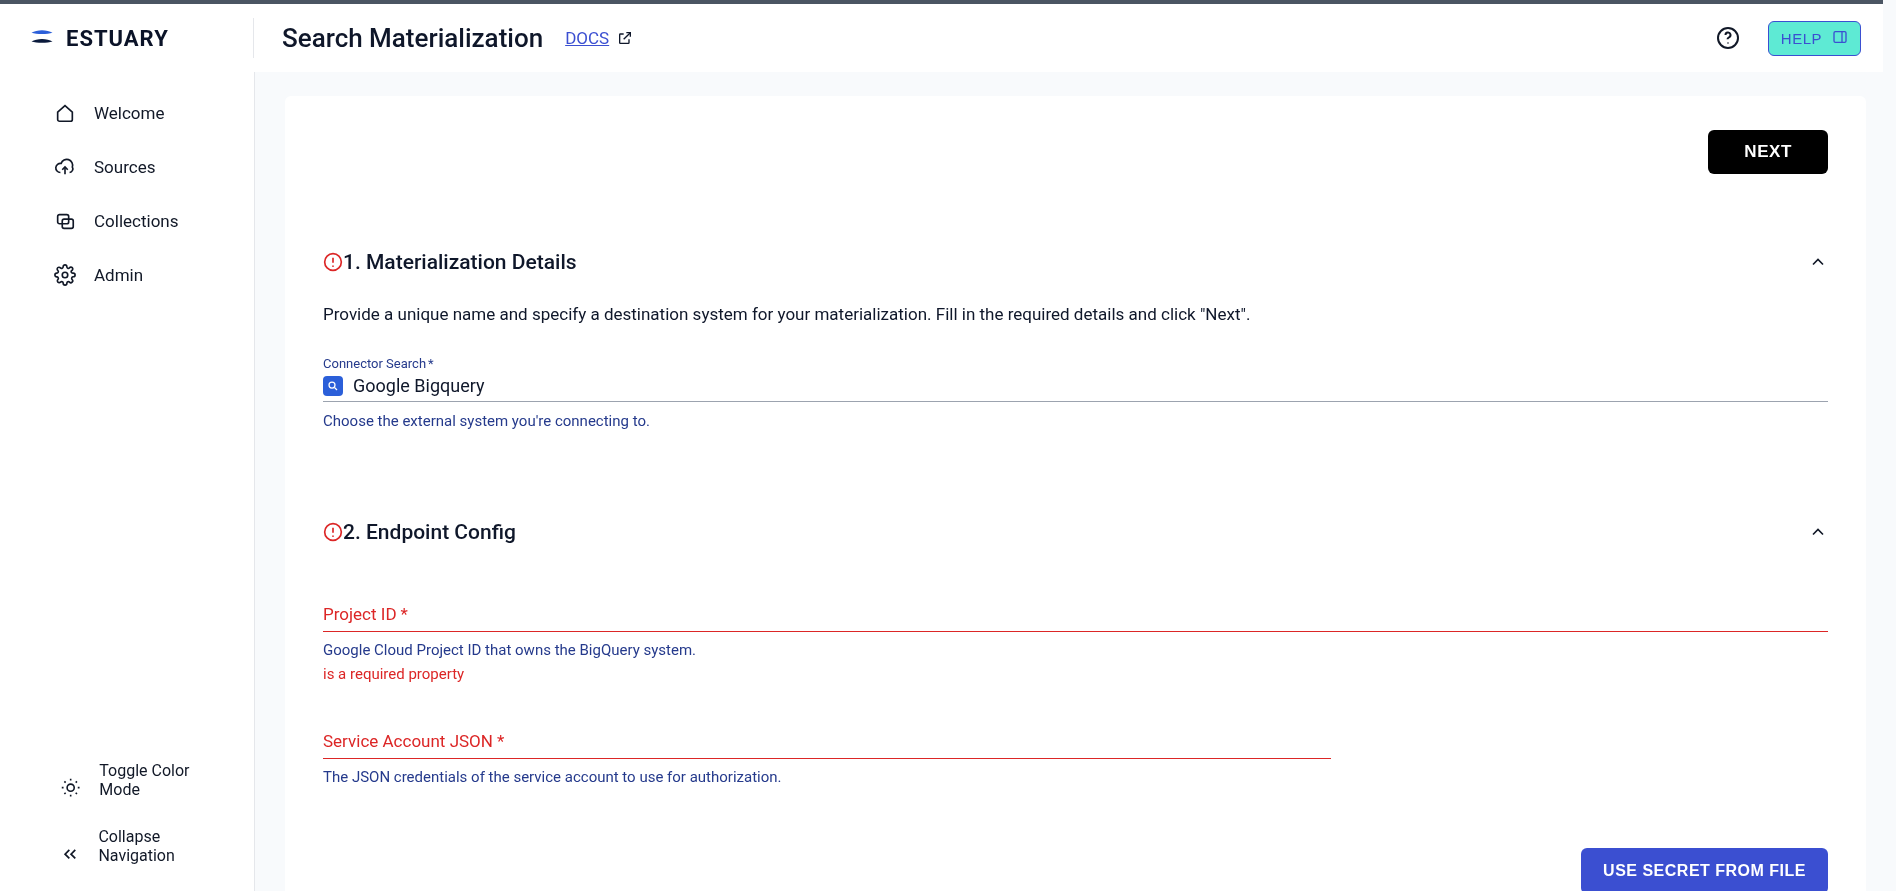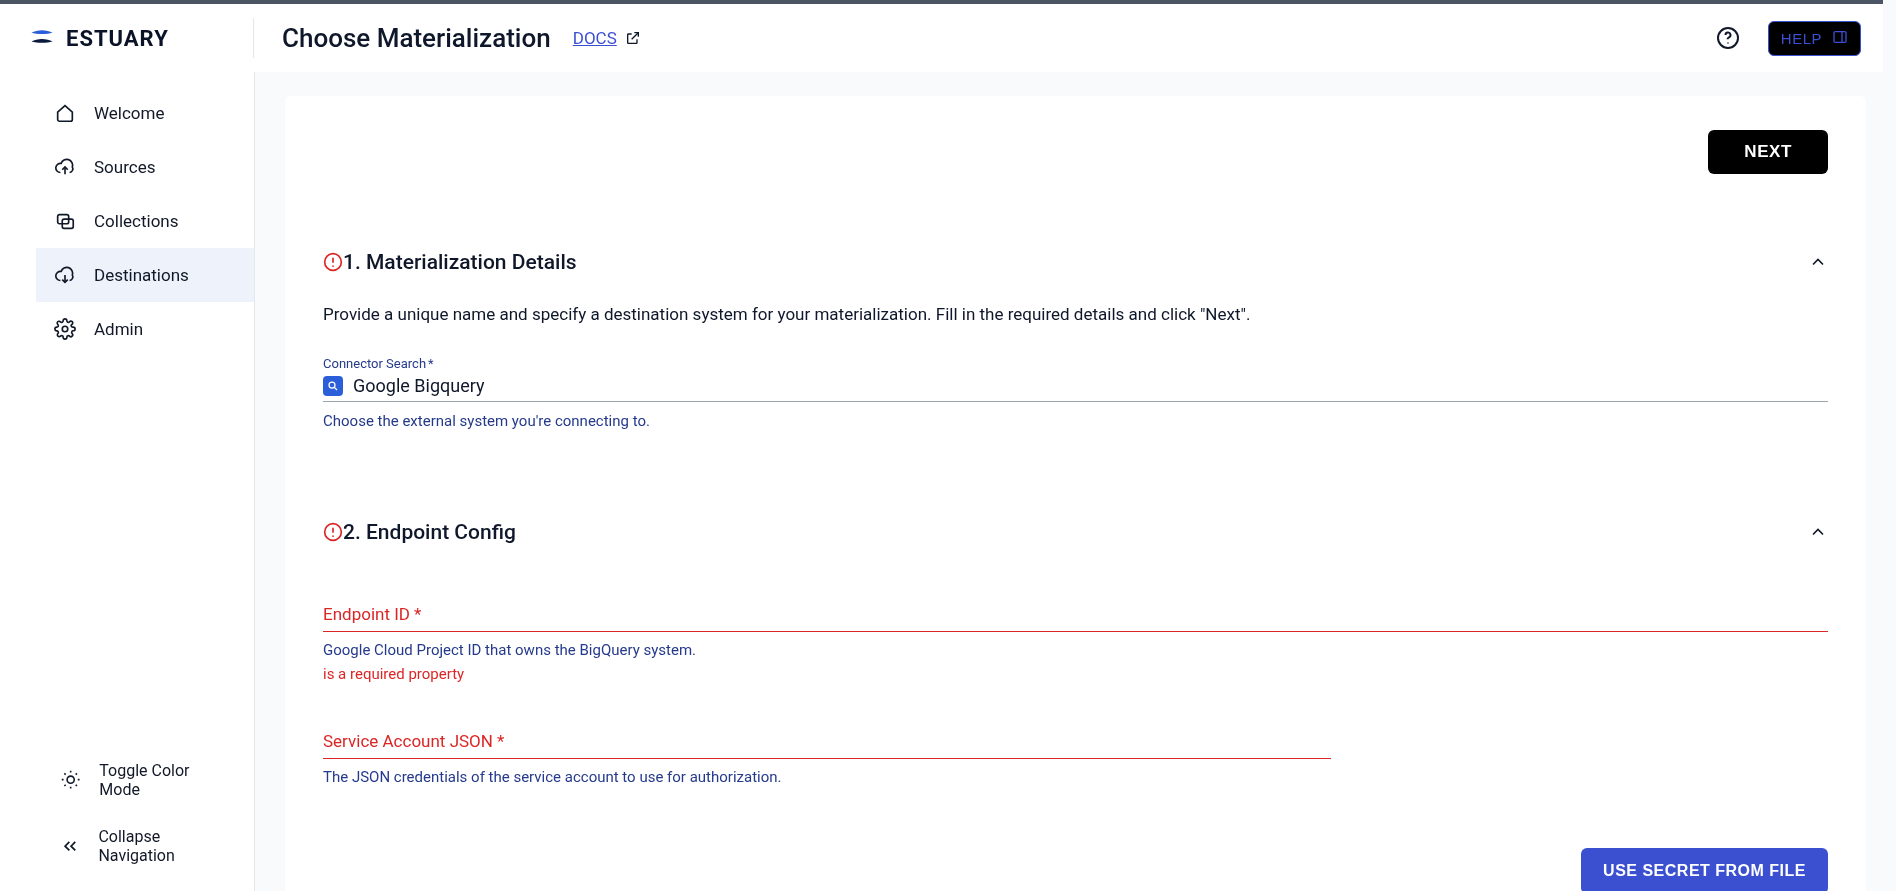--- a/index.html
+++ b/index.html
@@ -269,7 +269,7 @@
     <span class="logo-text">ESTUARY</span>
   </div>
   <div class="vdiv"></div>
-  <div class="page-title">Choose Materialization</div>
+  <div class="page-title">Search Materialization</div>
   <a class="docs-link">
     <span>DOCS</span>
     <span class="ext-icon">

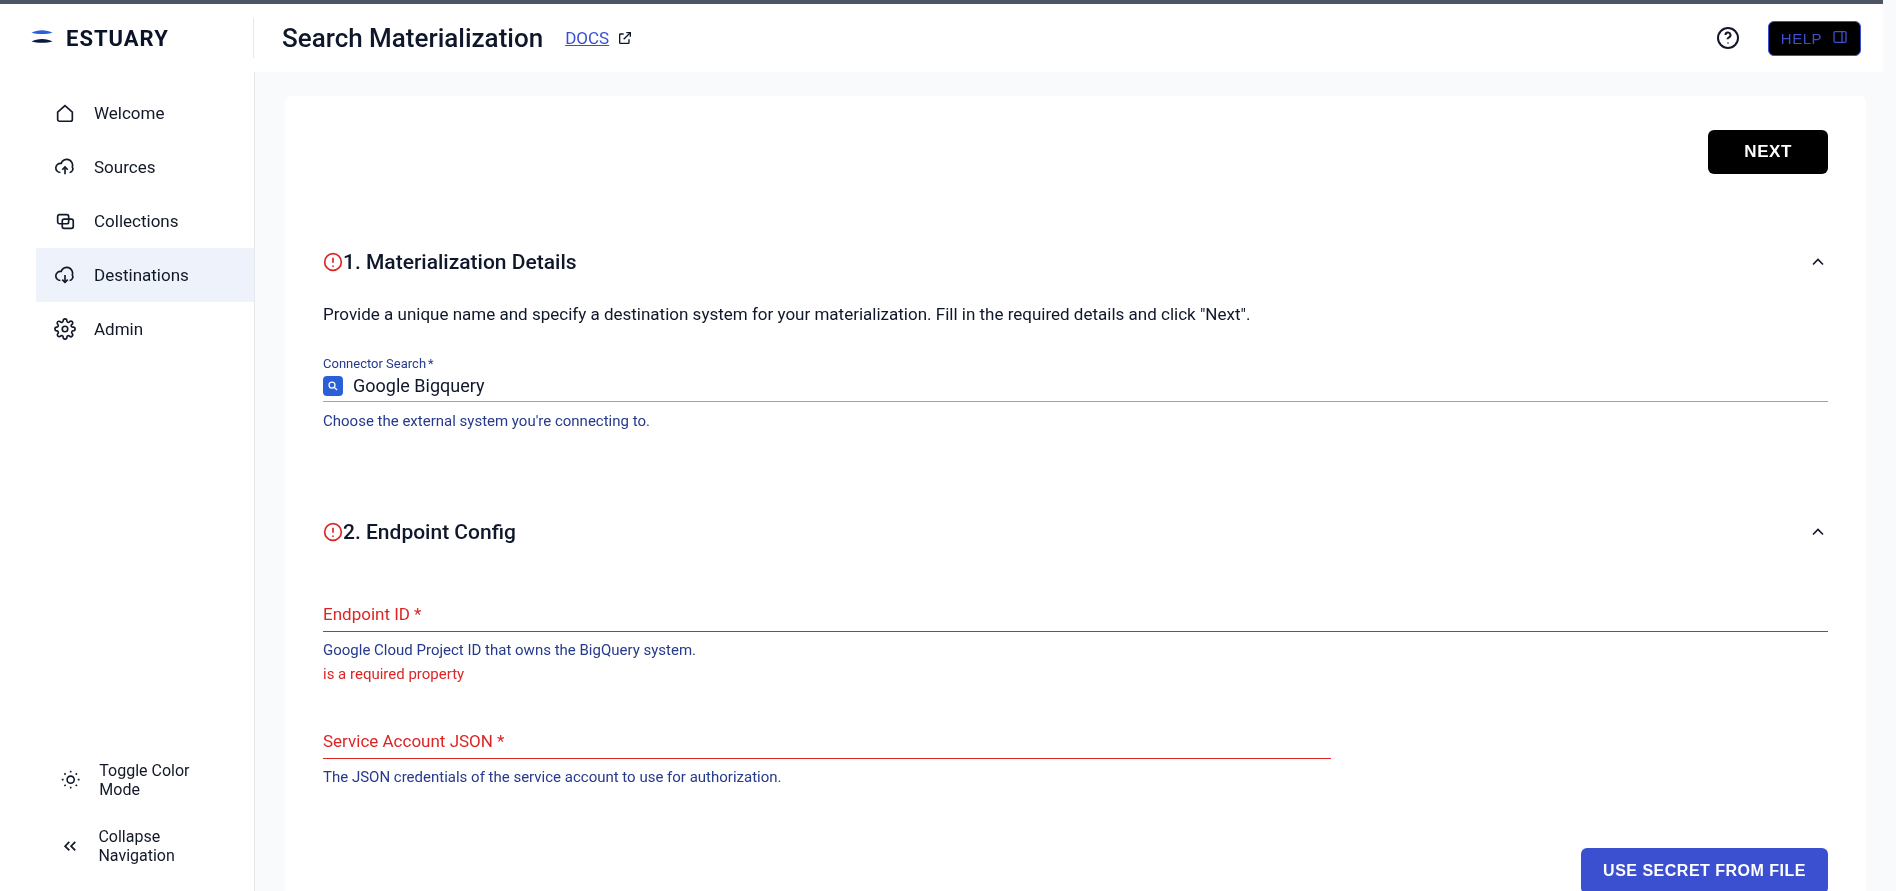--- a/index.html
+++ b/index.html
@@ -77,7 +77,7 @@
   .help-btn {
     border: 1px solid #3b4fd1;
     color: #3b4fd1;
-    background: #000000;
+    background: #5eead4;
     border-radius: 6px;
     padding: 7px 12px;
     font-size: 15px;

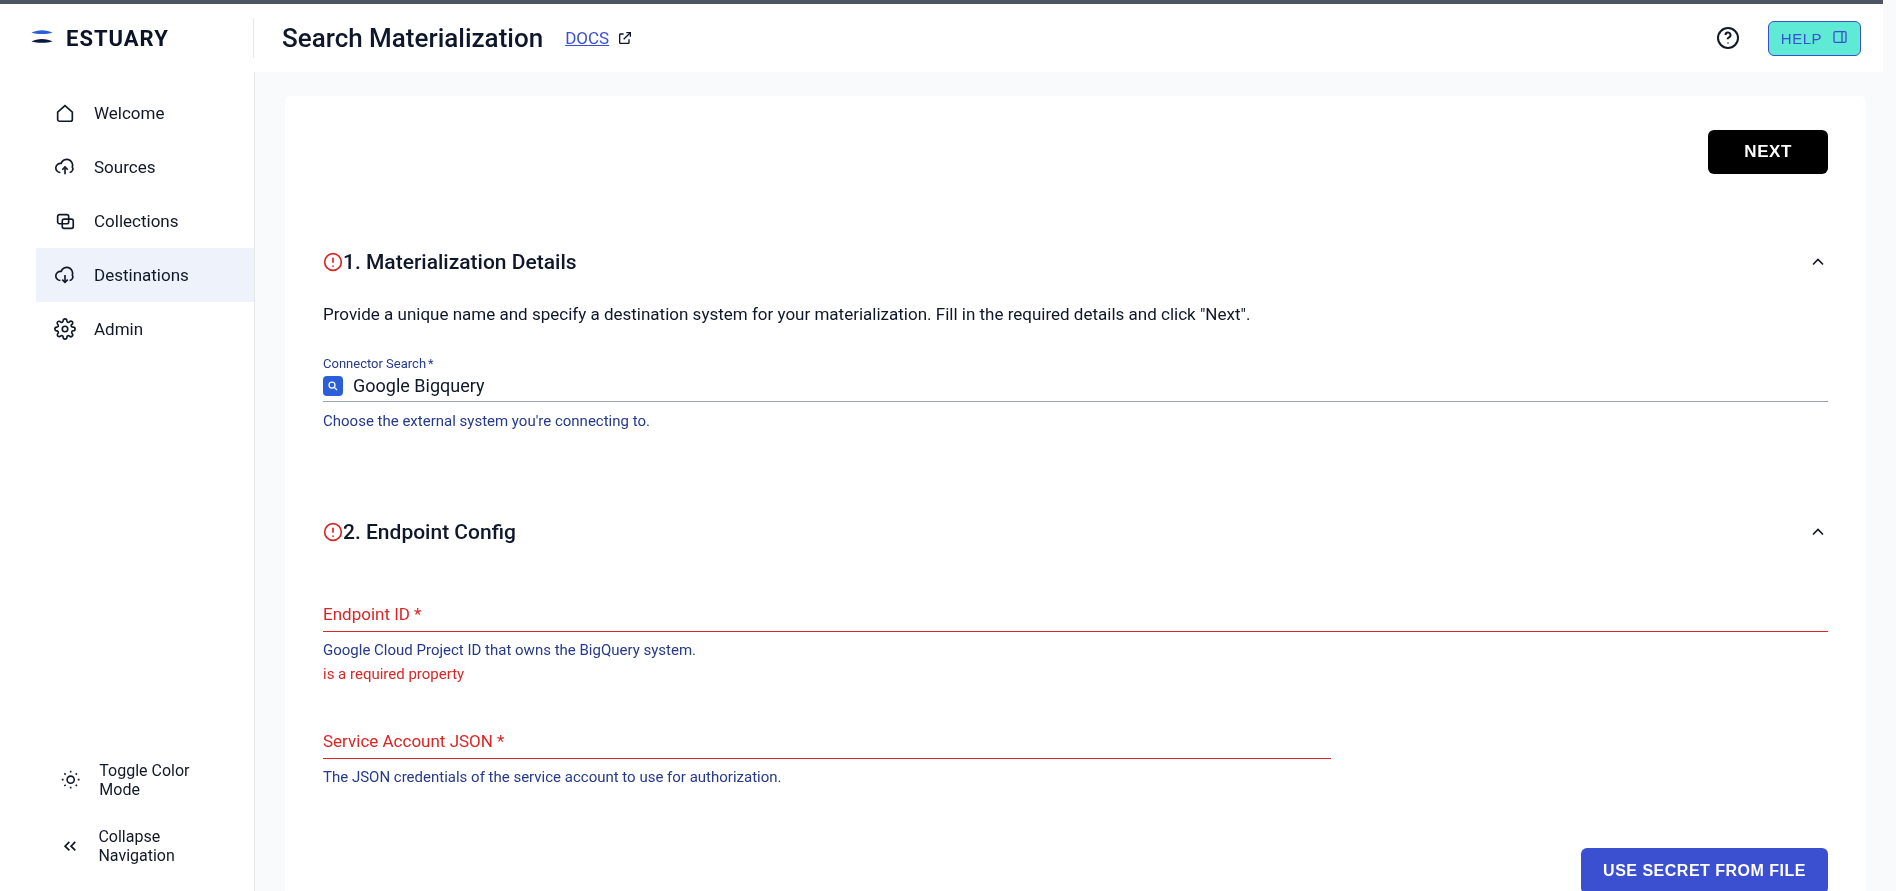--- a/index.html
+++ b/index.html
@@ -327,16 +327,6 @@
         </svg>
     </span>
     <span>Collections</span>
-  </div>
-  <div class="nav-item active">
-    <span class="nav-icon">
-      <svg viewBox="0 0 24 24" fill="none" stroke="currentColor" stroke-width="1.8">
-          <path d="M7 18a5 5 0 1 1 .8-9.93A6 6 0 0 1 20 12a4 4 0 0 1-3 6"></path>
-          <path d="M12 12v8"></path>
-          <path d="M9 17l3 3 3-3"></path>
-        </svg>
-    </span>
-    <span>Destinations</span>
   </div>
   <div class="nav-item">
     <span class="nav-icon">

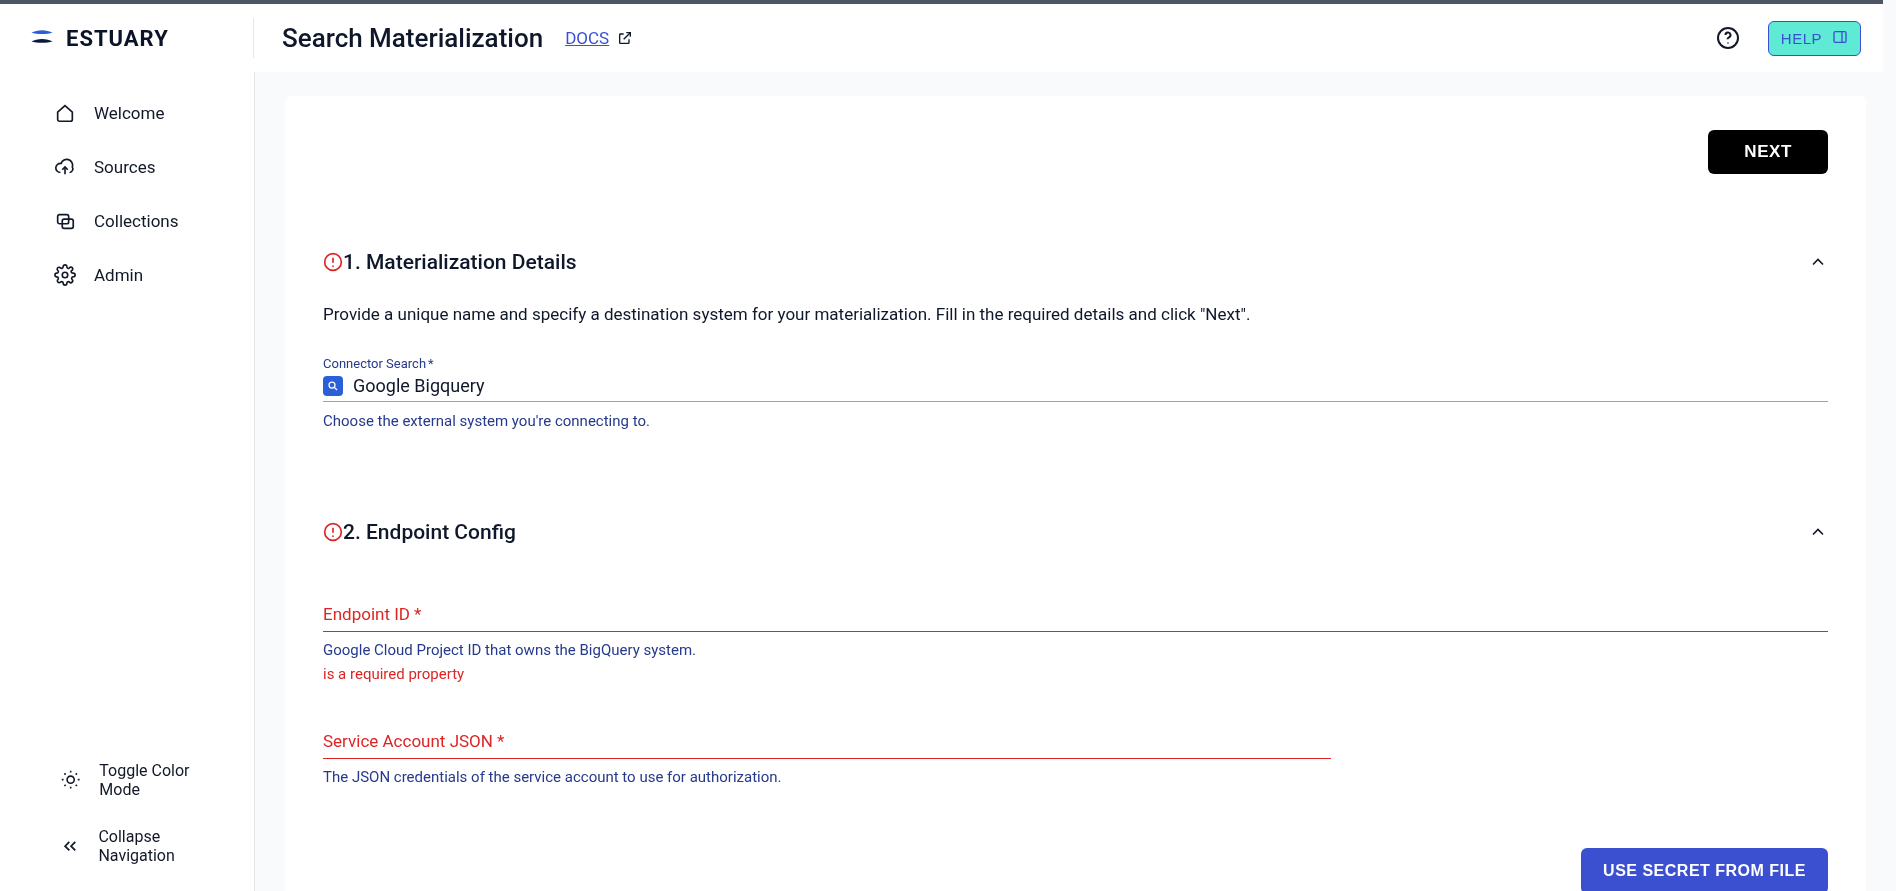--- a/index.html
+++ b/index.html
@@ -424,7 +424,7 @@
 
     <div class="config-field">
       <div class="config-label">
-        <span>Endpoint ID</span><span class="ast">*</span>
+        <span>Project ID</span><span class="ast">*</span>
       </div>
       <div class="config-line"></div>
       <div class="config-hint">Google Cloud Project ID that owns the BigQuery system.</div>

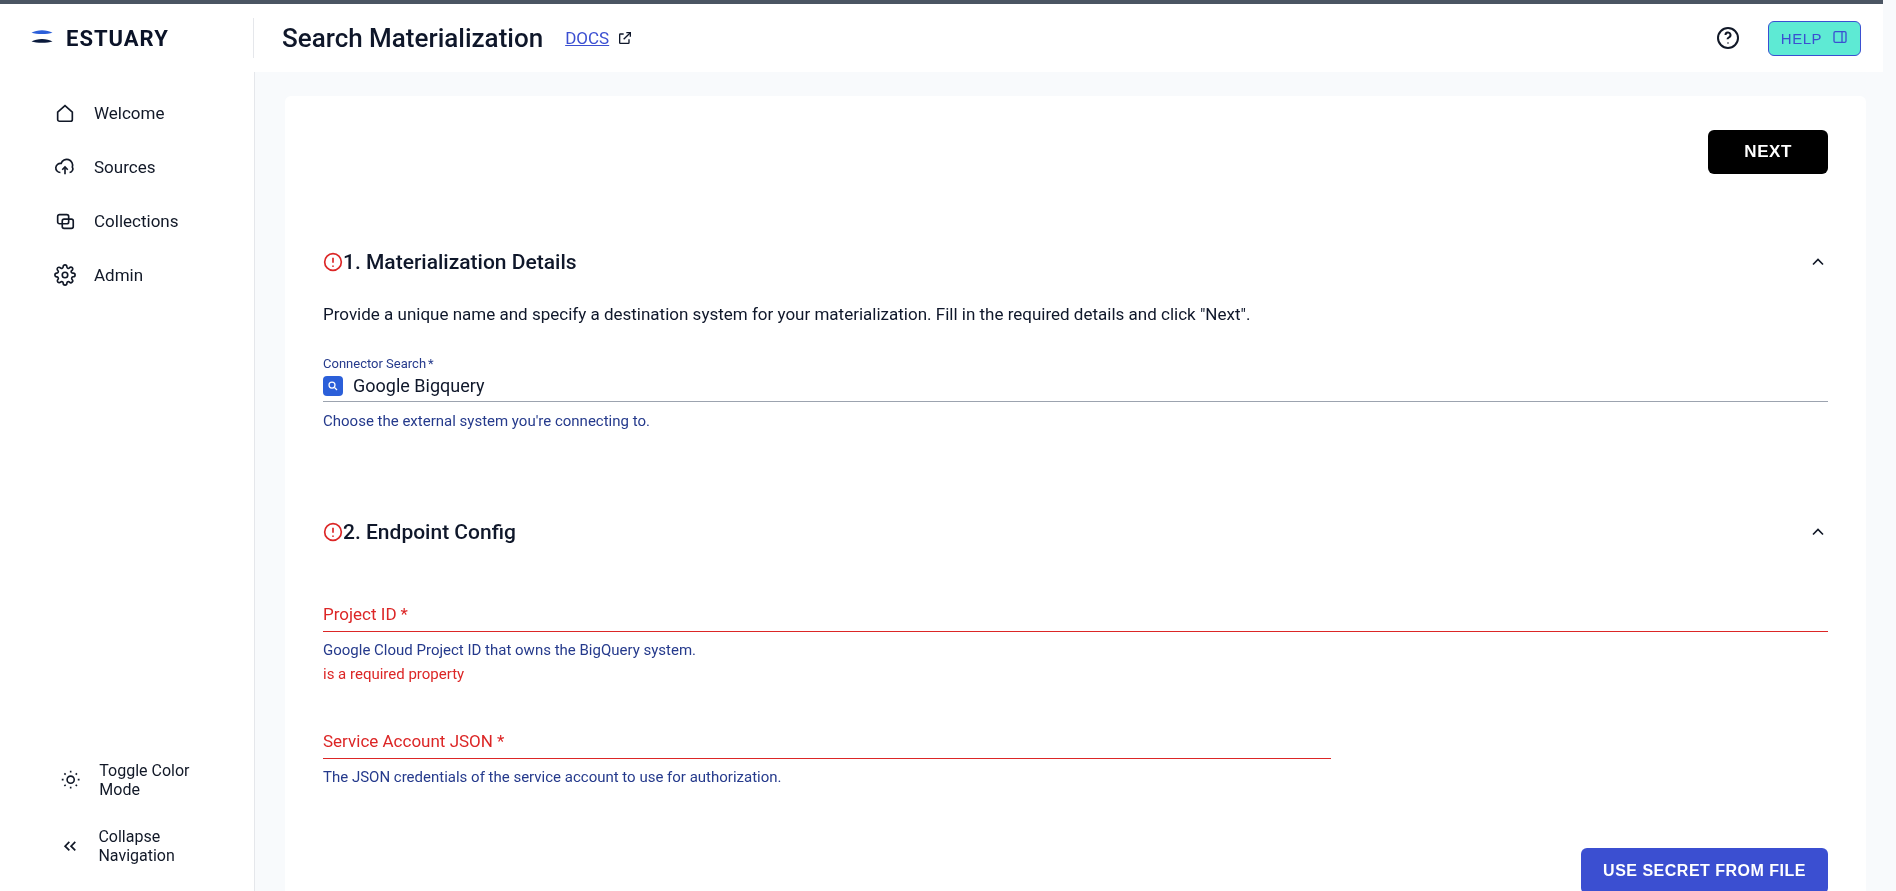--- a/index.html
+++ b/index.html
@@ -121,7 +121,7 @@
     margin-top: auto;
     padding-bottom: 12px;
   }
-  .sidebar-bottom .nav-item { padding: 14px 24px; font-size: 16px; }
+  .sidebar-bottom .nav-item { padding: 14px 24px; font-size: 16px; align-items: flex-end; }
 
   
   .main {

